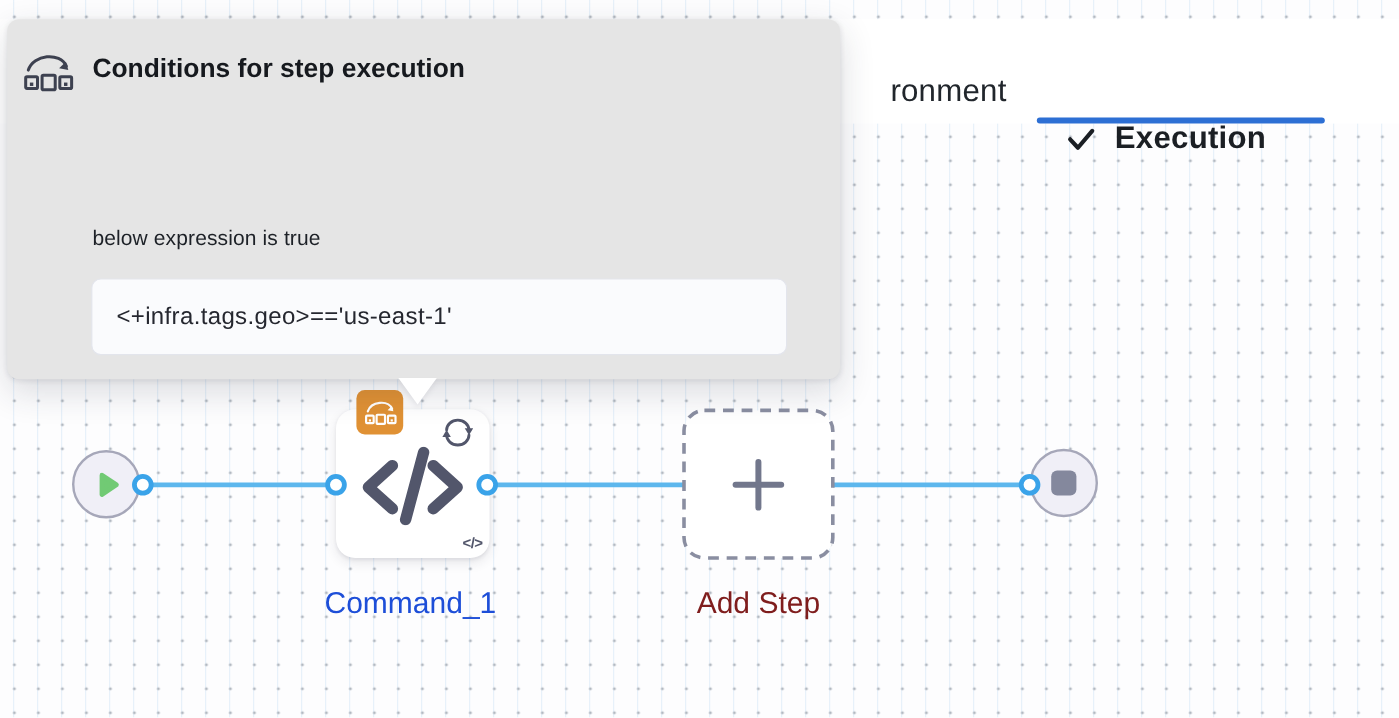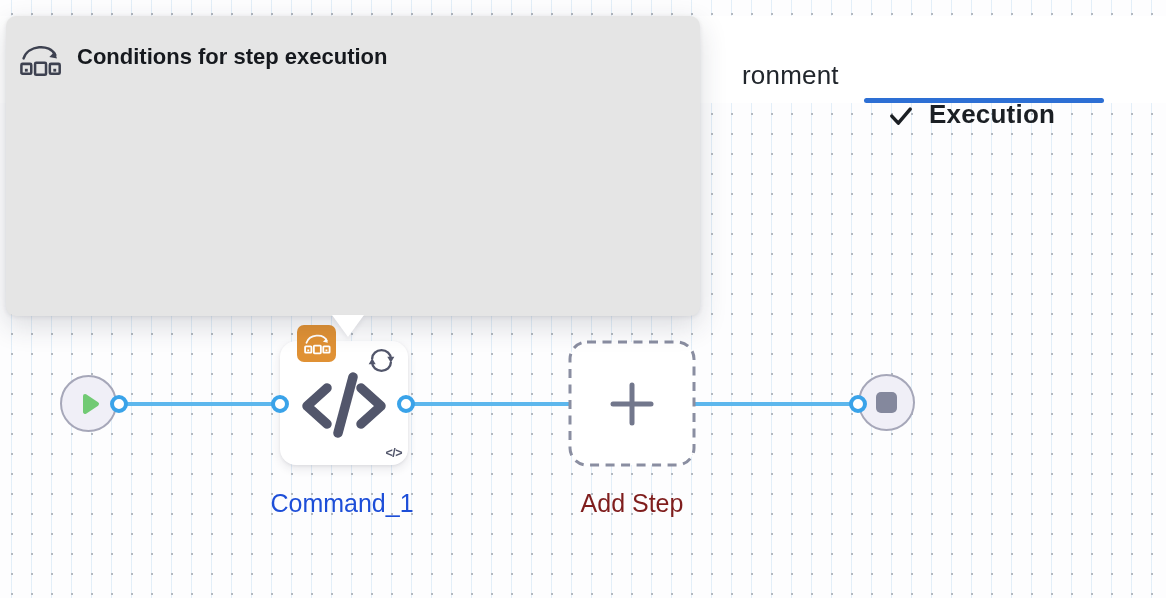--- a/index.html
+++ b/index.html
@@ -208,6 +208,7 @@
     <rect x="32.2" y="24.5" width="2.6" height="2.6" fill="#3d4150"></rect>
   </svg>
   <div class="pop-title">Conditions for step execution</div>
+  <div class="pop-sub">below expression is true</div>
   <div class="caret"></div>
 </div>
 

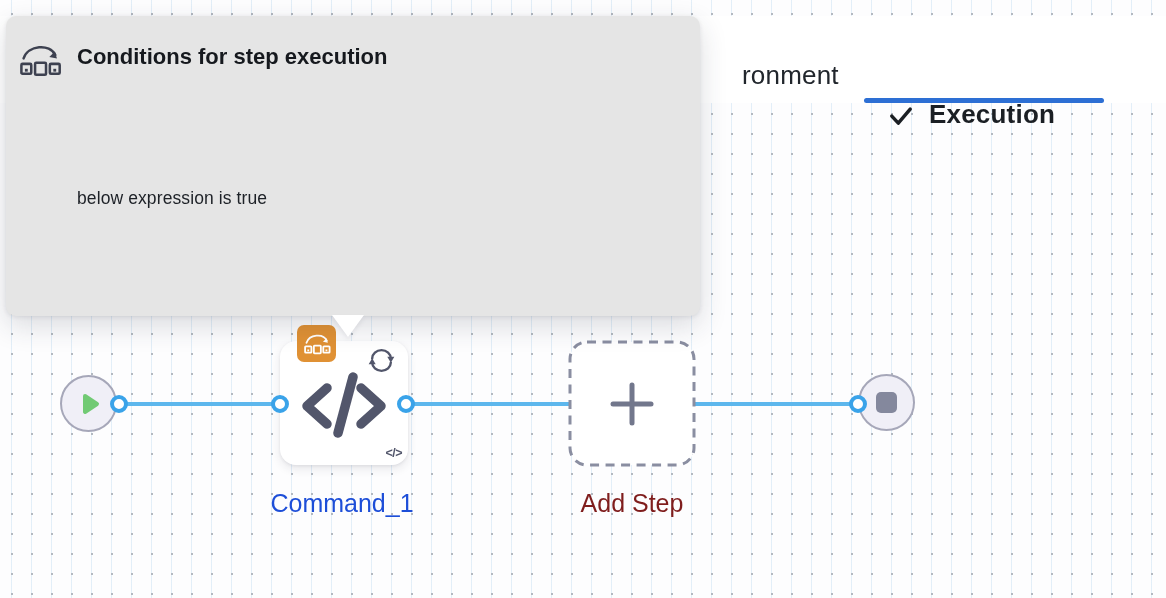--- a/index.html
+++ b/index.html
@@ -209,6 +209,9 @@
   </svg>
   <div class="pop-title">Conditions for step execution</div>
   <div class="pop-sub">below expression is true</div>
+  <div class="expr-box">
+    <span>&lt;+infra.tags.geo&gt;=='us-east-1'</span>
+  </div>
   <div class="caret"></div>
 </div>
 

